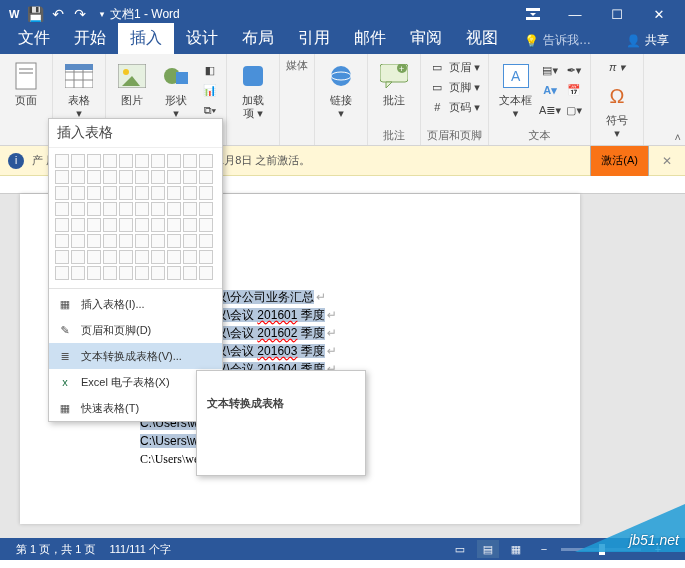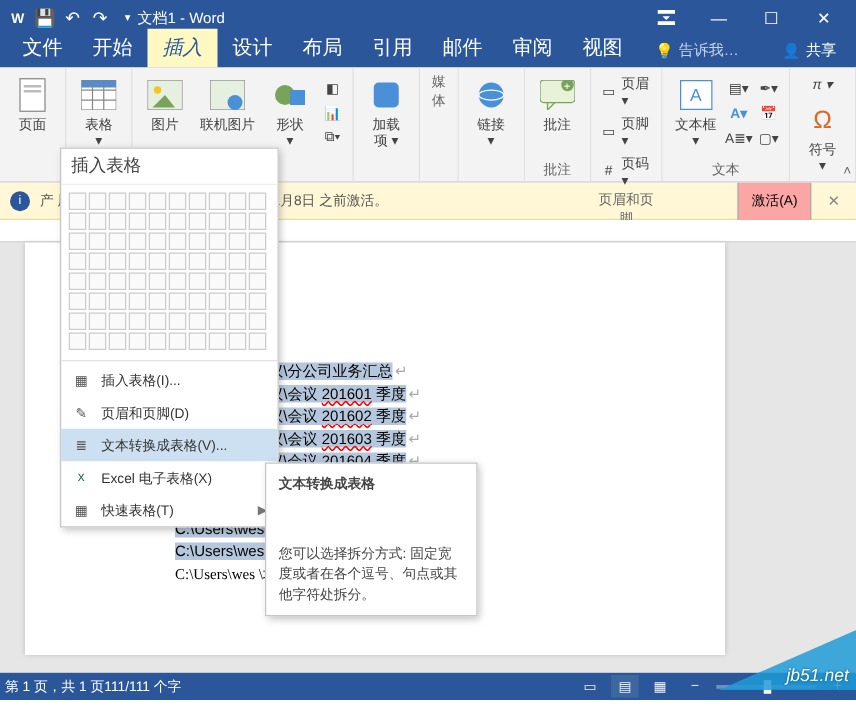--- a/index.html
+++ b/index.html
@@ -12,7 +12,7 @@
 .tb-btn{width:40px;height:28px;display:flex;align-items:center;justify-content:center;font-size:13px;}
 .tabbar{height:26px;background:#2b579a;display:flex;align-items:flex-end;padding:0 6px;}
 .tab{padding:5px 12px;color:#fff;font-size:16px;cursor:pointer;}
-.tab.active{background:#fef9c3;color:#2b579a;font-style:italic;}
+.tab.active{background:#ffffff;color:#2b579a;}
 .tab-tell{color:#c5d3ea;display:flex;align-items:center;gap:4px;margin-left:6px;padding:5px 8px;}
 .tab-share{margin-left:auto;color:#fff;padding:5px 10px;display:flex;align-items:center;gap:4px;}
 .ribbon{height:92px;background:#f3f3f3;border-bottom:1px solid #d4d4d4;display:flex;position:relative;}

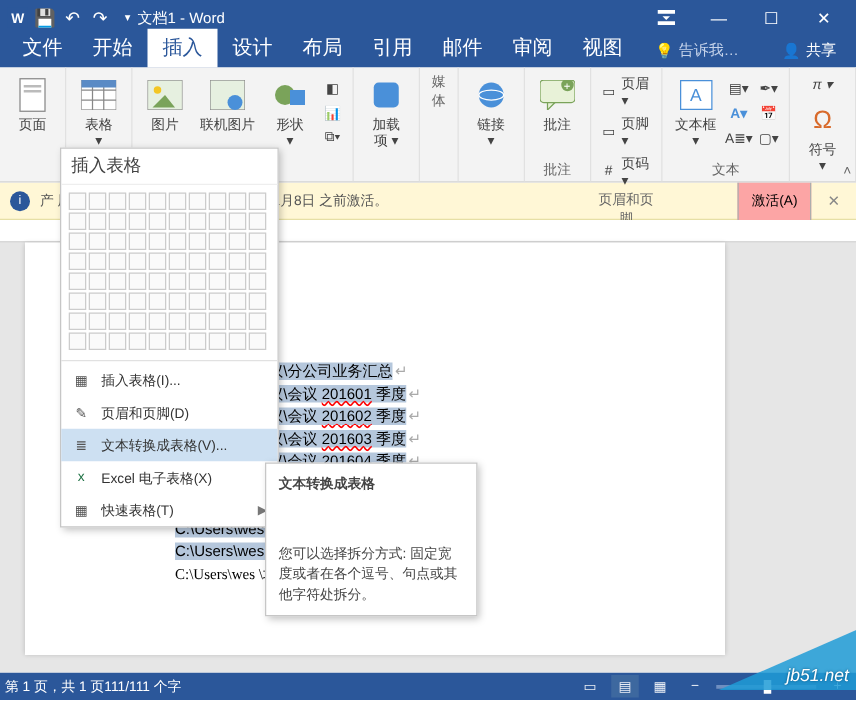--- a/index.html
+++ b/index.html
@@ -163,15 +163,6 @@
     <div class="rbtn">
           <div class="ricon">
             <svg width="28" height="24">
-              <rect width="28" height="24" fill="#e6f0e0" stroke="#888"></rect>
-              <circle cx="20" cy="18" r="6" fill="#4a90d9"></circle>
-            </svg>
-          </div>
-          <div class="rlabel">联机图片</div>
-        </div>
-    <div class="rbtn">
-          <div class="ricon">
-            <svg width="28" height="24">
               <circle cx="10" cy="12" r="8" fill="#7aa35a"></circle>
               <rect x="14" y="8" width="12" height="12" fill="#4a90d9"></rect>
             </svg>

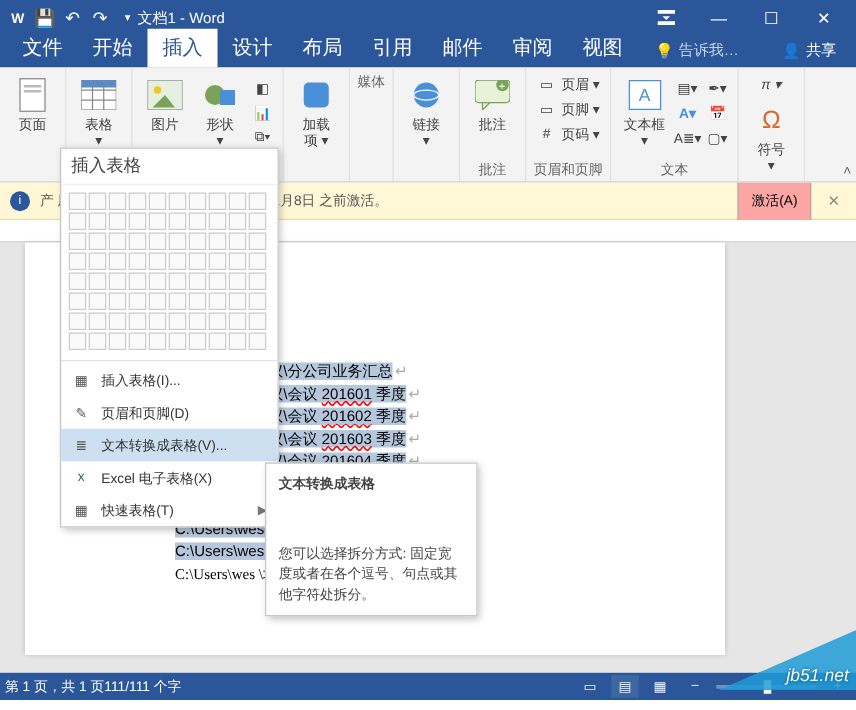--- a/index.html
+++ b/index.html
@@ -29,7 +29,7 @@
 .notice{height:30px;background:#fff7d6;border-bottom:1px solid #e6dfa5;display:flex;align-items:center;padding:0 8px;gap:8px;}
 .notice .nicon{width:16px;height:16px;background:#2b579a;border-radius:50%;color:#fff;display:flex;align-items:center;justify-content:center;font-size:10px;}
 .notice-text{flex:1;font-size:11px;color:#555;}
-.notice-btn{border:1px solid #adadad;background:#fca5a5;padding:18px 10px;font-size:11px;cursor:pointer;}
+.notice-btn{border:1px solid #adadad;background:#f97316;padding:18px 10px;font-size:11px;cursor:pointer;}
 .notice-close{width:20px;text-align:center;color:#888;cursor:pointer;}
 .doc-area{position:relative;height:362px;background:#e6e6e6;}
 .ruler{height:18px;background:#fff;border-bottom:1px solid #ccc;}

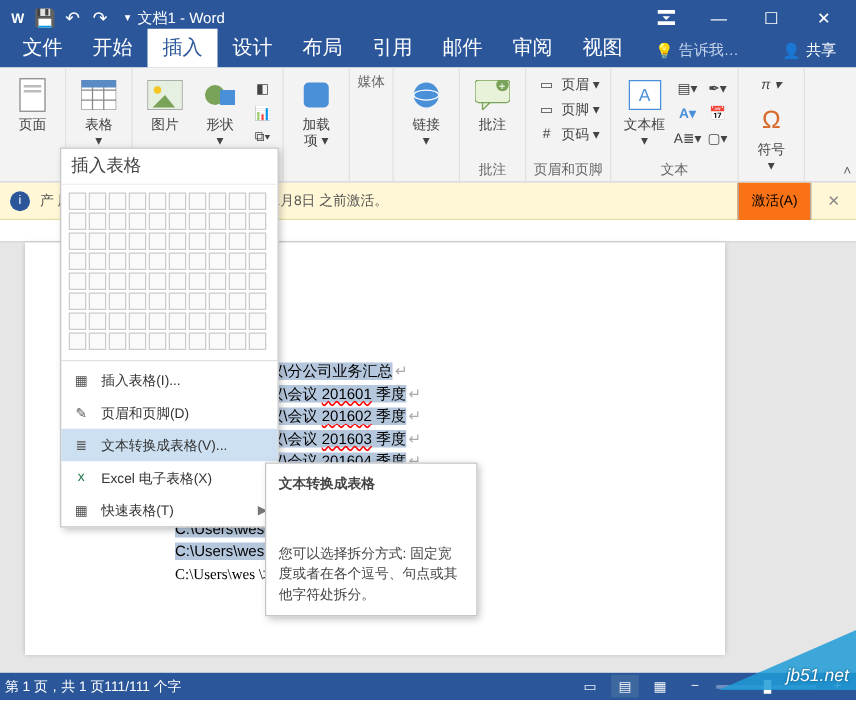--- a/index.html
+++ b/index.html
@@ -48,7 +48,7 @@
 .dd-item.hover{background:#cde0f2;}
 .dd-item .di-icon{width:16px;height:16px;display:inline-flex;align-items:center;justify-content:center;color:#555;}
 .dd-item .arrow{margin-left:auto;color:#777;font-size:10px;}
-.tooltip{position:absolute;left:212px;top:370px;width:170px;background:#fff;border:1px solid #c6c6c6;box-shadow:2px 2px 6px rgba(0,0,0,0.25);padding:8px 10px;font-size:11px;color:#444;z-index:11;line-height:1.5;}
+.tooltip{position:absolute;left:196px;top:370px;width:170px;background:#fff;border:1px solid #c6c6c6;box-shadow:2px 2px 6px rgba(0,0,0,0.25);padding:24px 10px;font-size:11px;color:#444;z-index:11;line-height:1.5;}
 .tooltip .tt-title{font-weight:bold;margin-bottom:6px;}
 .status{height:22px;background:#2b579a;color:#fff;display:flex;align-items:center;font-size:11px;padding:0 4px;}
 .status .right{margin-left:auto;display:flex;align-items:center;gap:6px;}

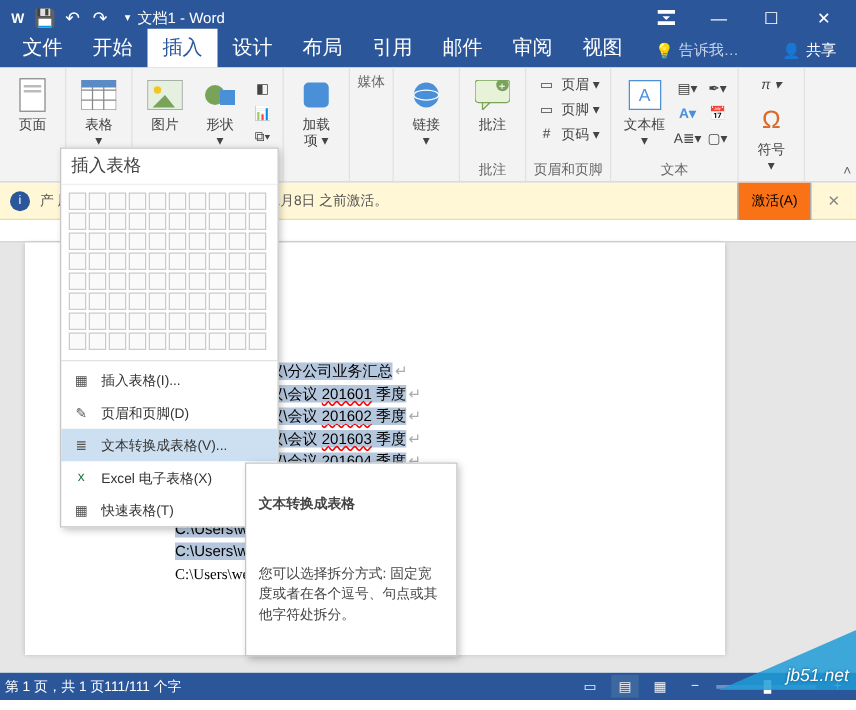--- a/index.html
+++ b/index.html
@@ -449,7 +449,6 @@
   <div class="tt-title">文本转换成表格</div>
   <br>
   <br>
-  <div>您可以选择拆分方式: 固定宽度或者在各个逗号、句点或其他字符处拆分。</div>
 </div>
 
 <div class="status">

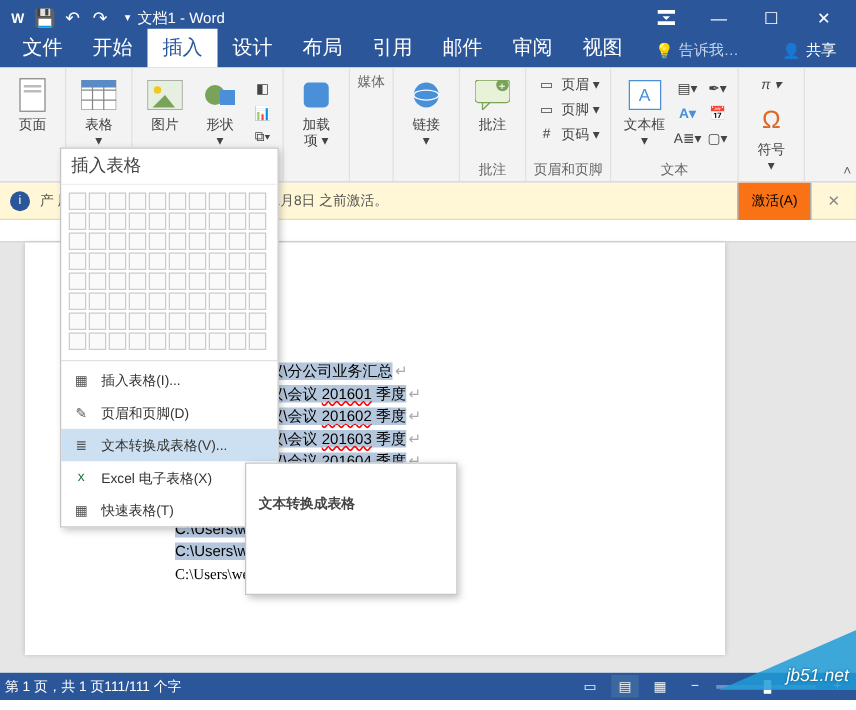--- a/index.html
+++ b/index.html
@@ -50,7 +50,7 @@
 .dd-item .arrow{margin-left:auto;color:#777;font-size:10px;}
 .tooltip{position:absolute;left:196px;top:370px;width:170px;background:#fff;border:1px solid #c6c6c6;box-shadow:2px 2px 6px rgba(0,0,0,0.25);padding:24px 10px;font-size:11px;color:#444;z-index:11;line-height:1.5;}
 .tooltip .tt-title{font-weight:bold;margin-bottom:6px;}
-.status{height:22px;background:#2b579a;color:#fff;display:flex;align-items:center;font-size:11px;padding:0 4px;}
+.status{height:22px;background:#2b579a;color:#fff;display:flex;align-items:center;font-size:11px;padding:0 16px;gap:14px;}
 .status .right{margin-left:auto;display:flex;align-items:center;gap:6px;}
 .status .sbtn{width:22px;height:18px;display:flex;align-items:center;justify-content:center;opacity:.9;cursor:pointer;}
 .zoom-track{width:80px;height:3px;background:#6f8fc0;position:relative;}

